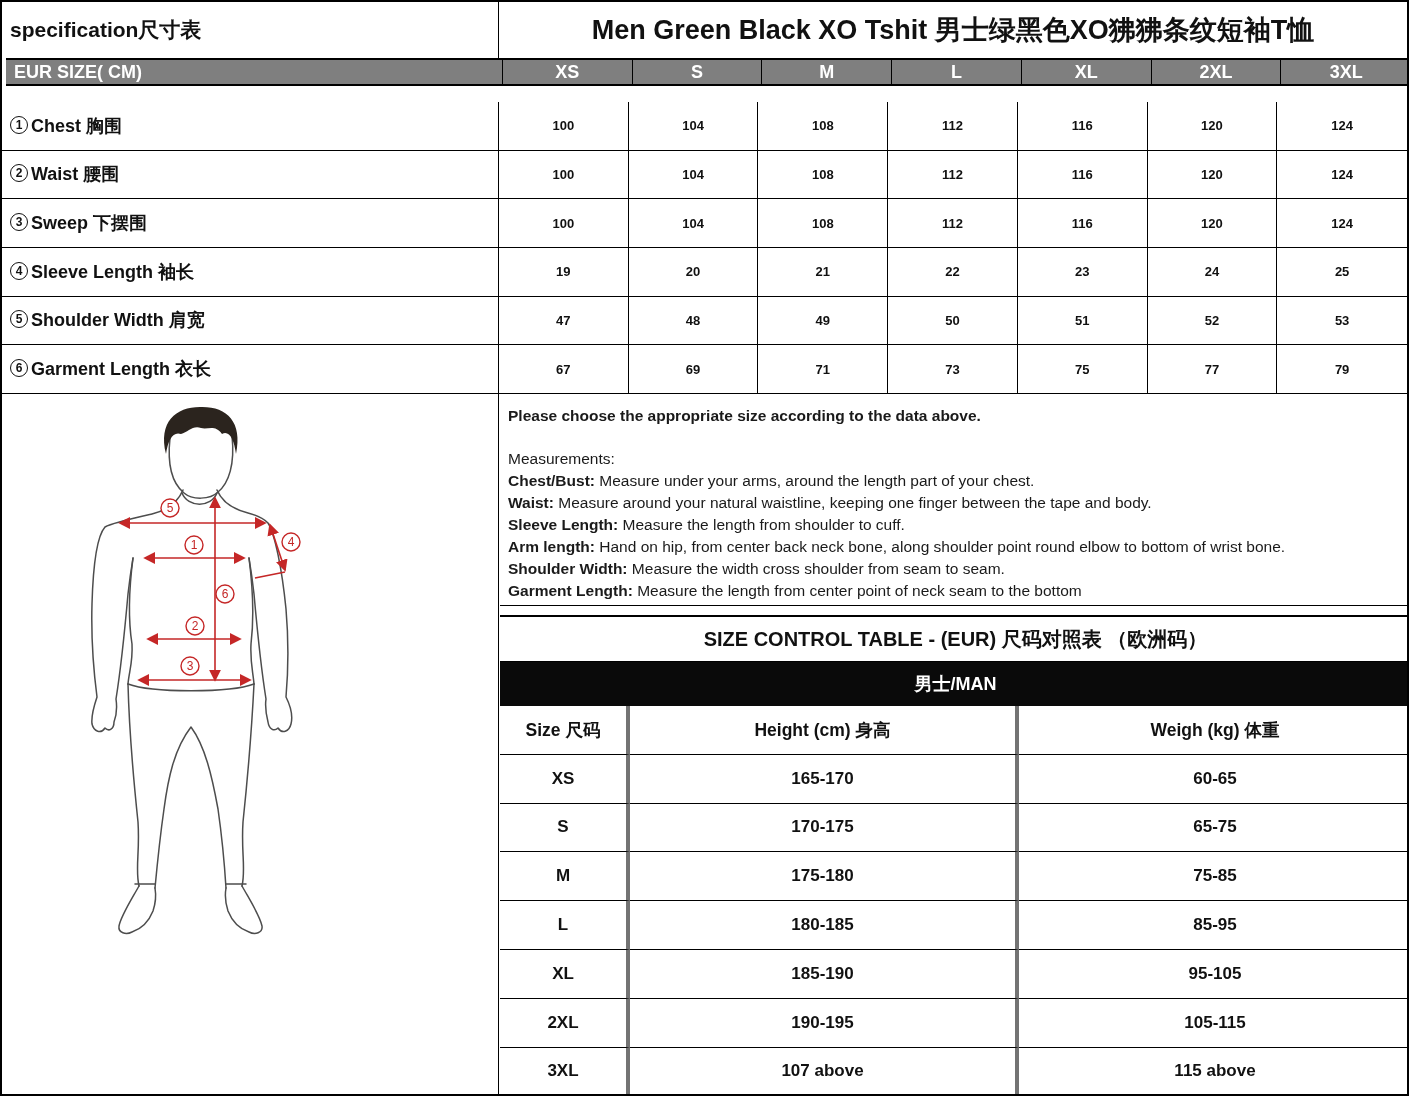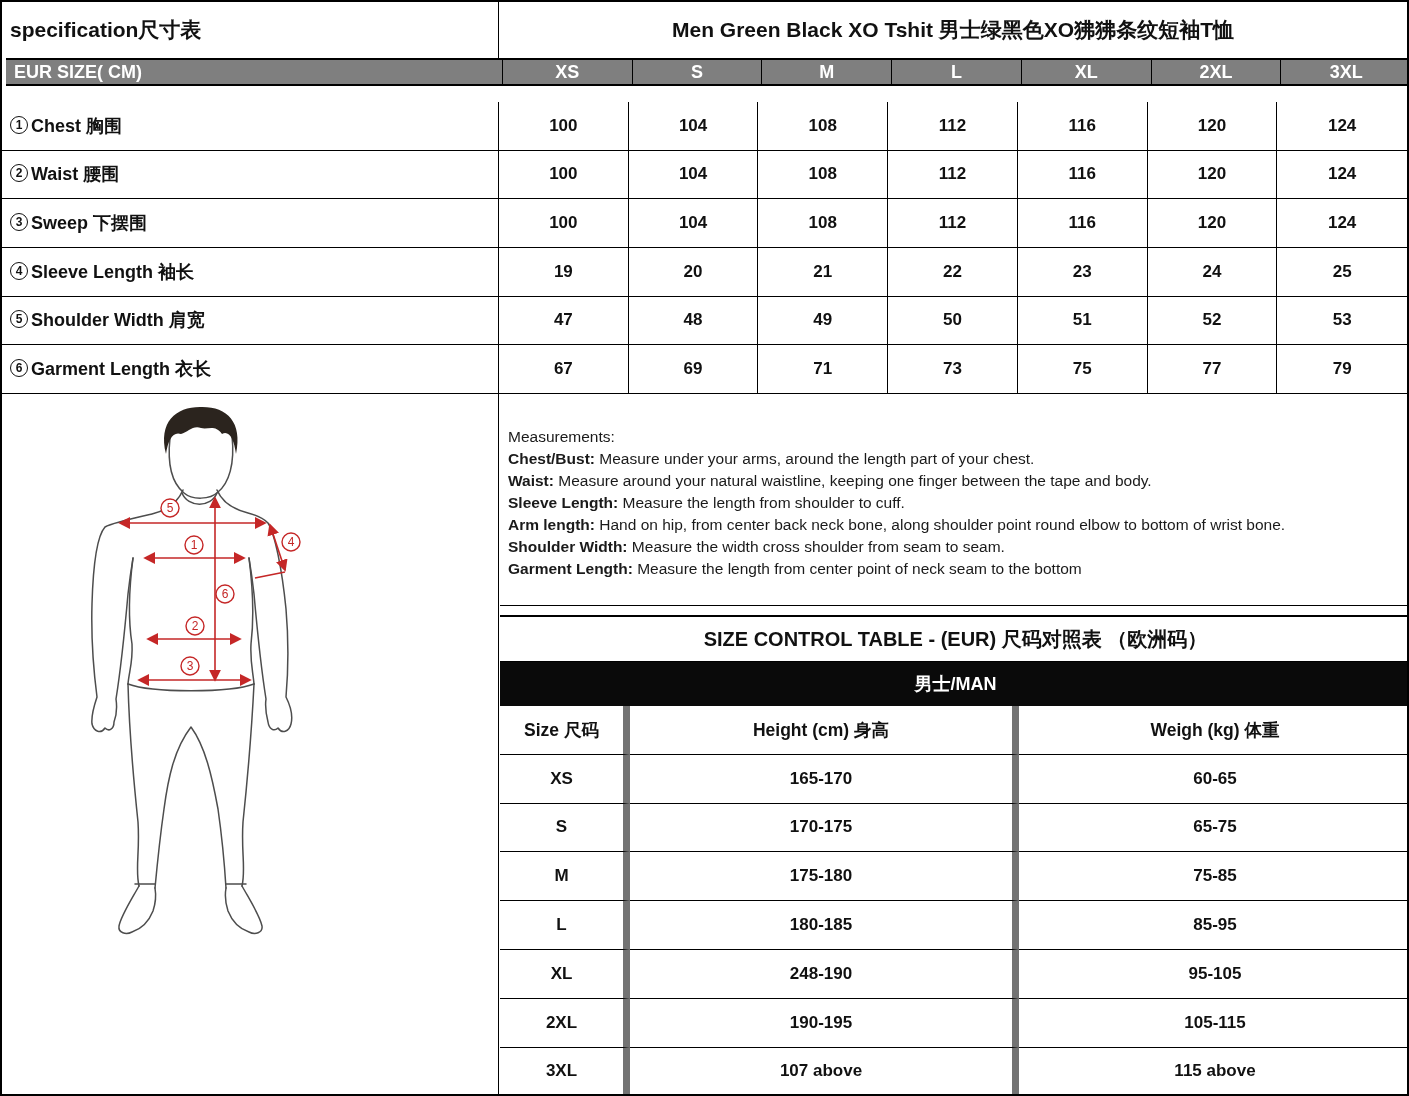--- a/index.html
+++ b/index.html
@@ -13,7 +13,7 @@
   
   .title-row{position:absolute;left:0;top:0;width:100%;height:56px;display:grid;grid-template-columns:497px 1fr;}
   .title-left{display:flex;align-items:center;padding-left:8px;font-size:21px;font-weight:700;border-right:1px solid #000;}
-  .title-right{display:flex;align-items:center;justify-content:center;font-size:21px;font-weight:700;}
+  .title-right{display:flex;align-items:center;justify-content:center;font-size:27px;font-weight:700;}
 
   .gray-row{position:absolute;left:4px;top:56px;width:100%;height:28px;display:grid;grid-template-columns:497px repeat(7,1fr);
     background:#7f7f7f;color:#fff;font-weight:700;font-size:18px;border-top:2px solid #000;border-bottom:2px solid #000;}

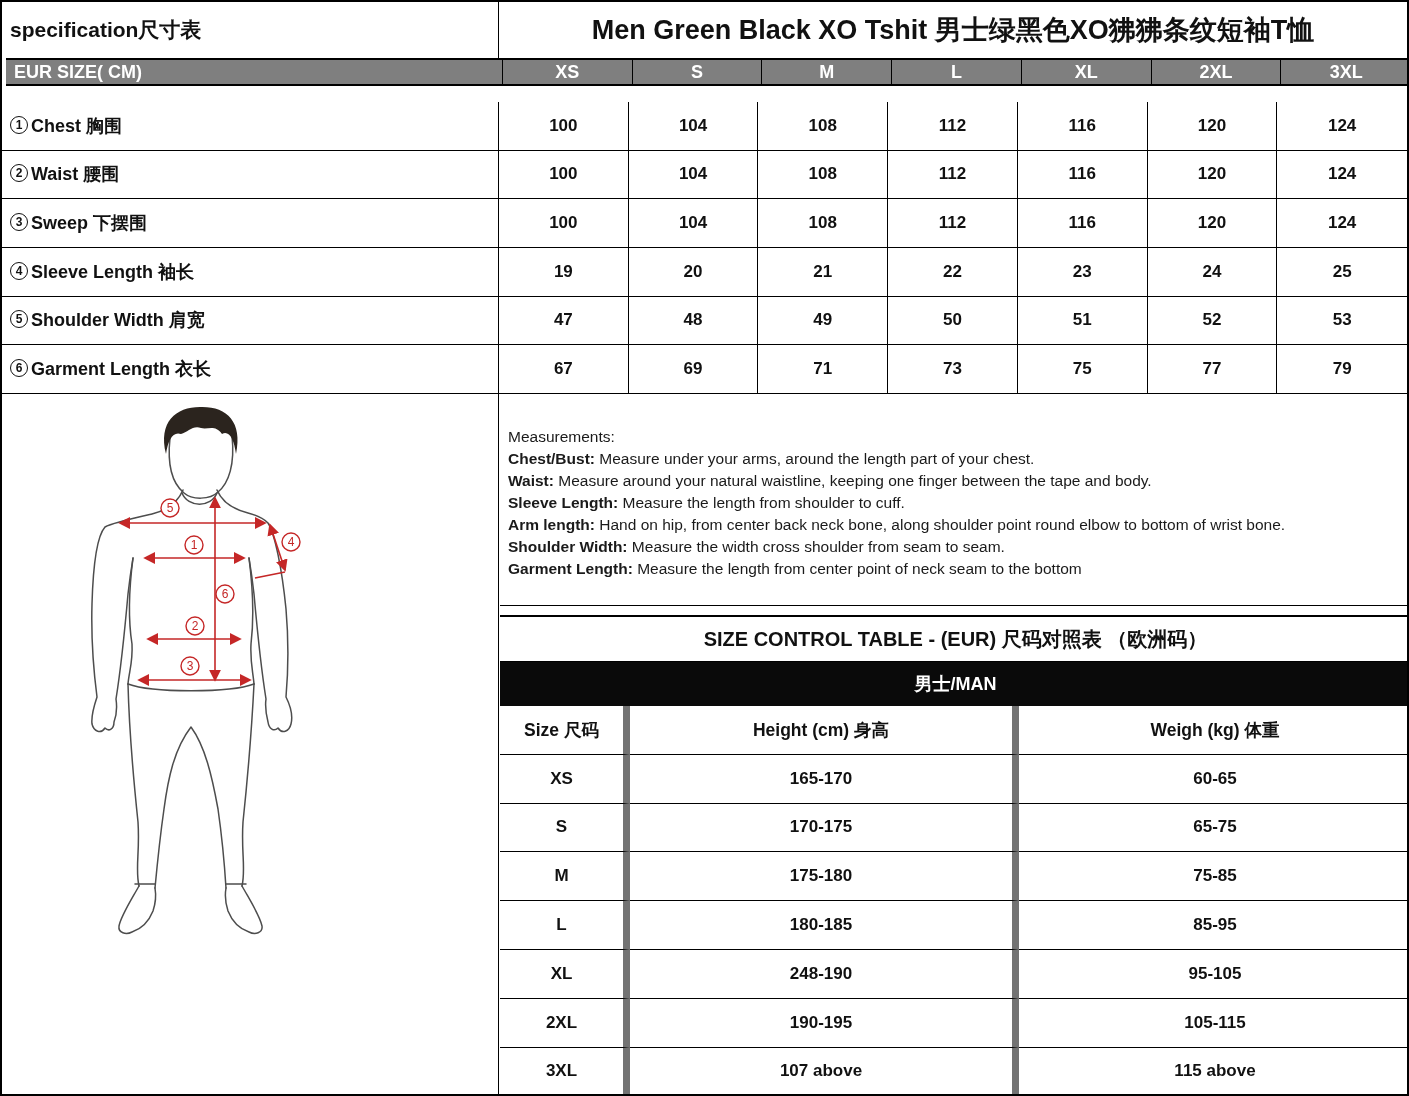--- a/index.html
+++ b/index.html
@@ -24,7 +24,7 @@
   .spec-rows{position:absolute;left:0;top:100px;width:100%;display:grid;
     grid-template-columns:497px repeat(7,1fr);grid-auto-rows:48.65px;font-size:18px;font-weight:700;}
   .spec-rows .label-cell{display:flex;align-items:center;padding-left:8px;border-right:1px solid #000;border-bottom:1px solid #000;}
-  .spec-rows .val-cell{display:flex;align-items:center;justify-content:center;border-right:1px solid #000;border-bottom:1px solid #000;font-size:17px;}
+  .spec-rows .val-cell{display:flex;align-items:center;justify-content:center;border-right:1px solid #000;border-bottom:1px solid #000;font-size:13px;}
   .spec-rows .val-cell.last{border-right:none;}
   .circ{display:inline-flex;align-items:center;justify-content:center;width:18px;height:18px;border:1.5px solid #111;
     border-radius:50%;font-size:12px;font-weight:700;margin-right:3px;flex:none;transform:translateY(-1px);}

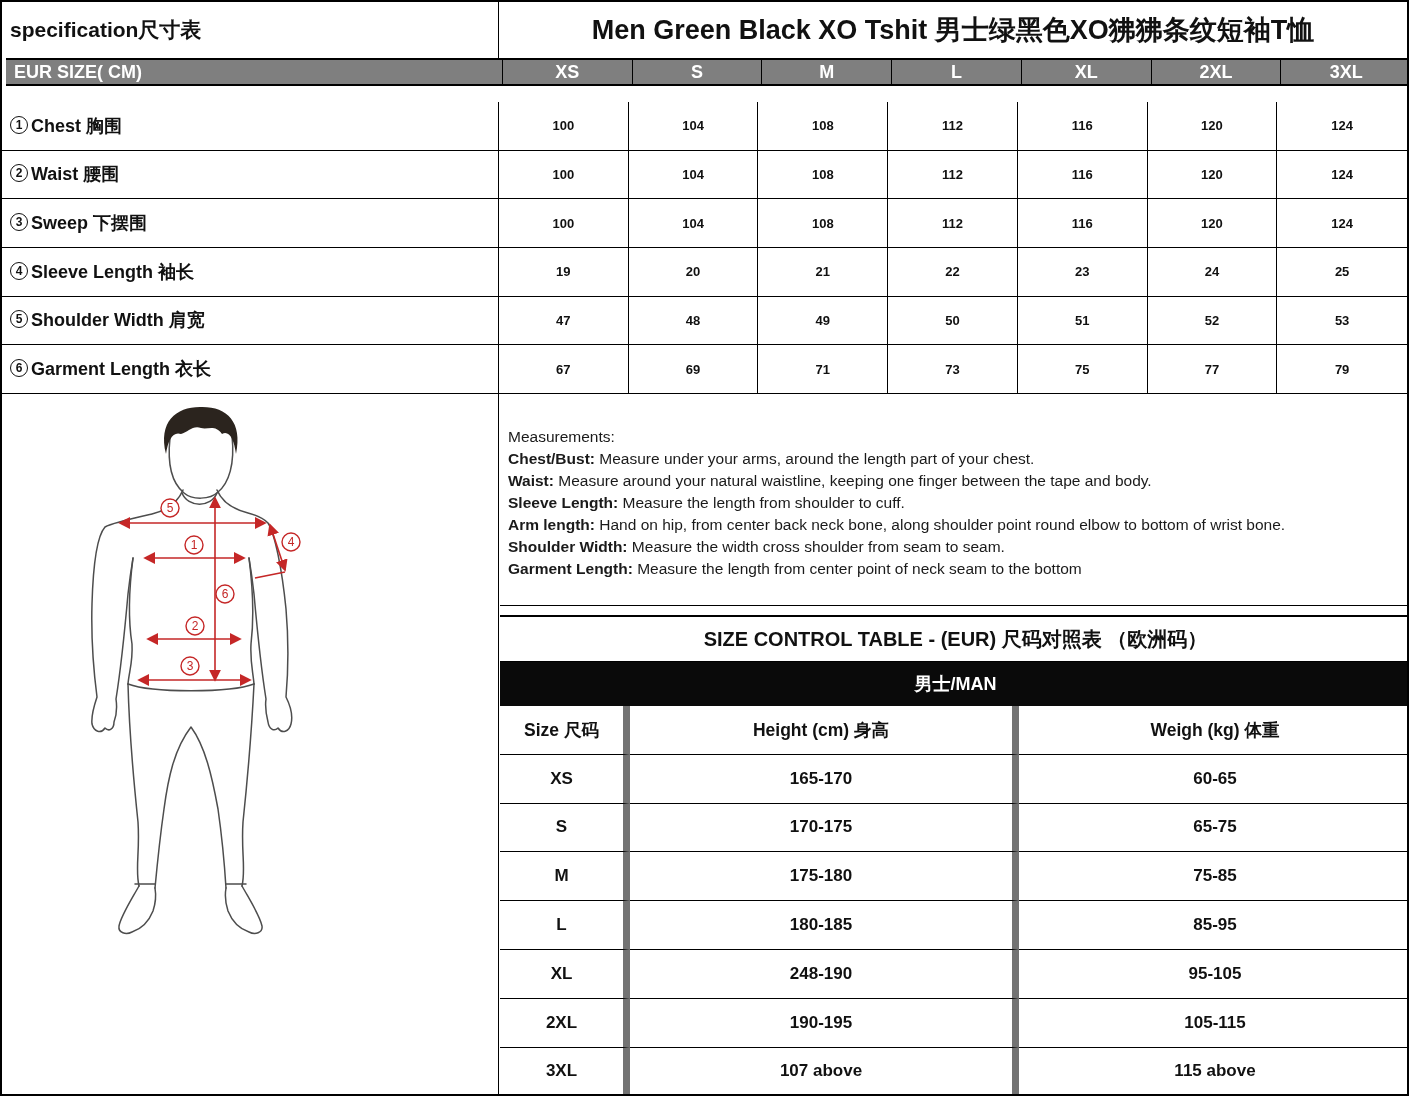--- a/index.html
+++ b/index.html
@@ -204,6 +204,7 @@
   </div>
 
   <div class="instructions">
+    <div class="intro">Please choose the appropriate size according to the data above.</div>
     <div class="m-head">Measurements:</div>
     <div id="instr-list">
         <div class="item"><b>Chest/Bust:</b><span> Measure under your arms, around the length part of your chest.</span></div>

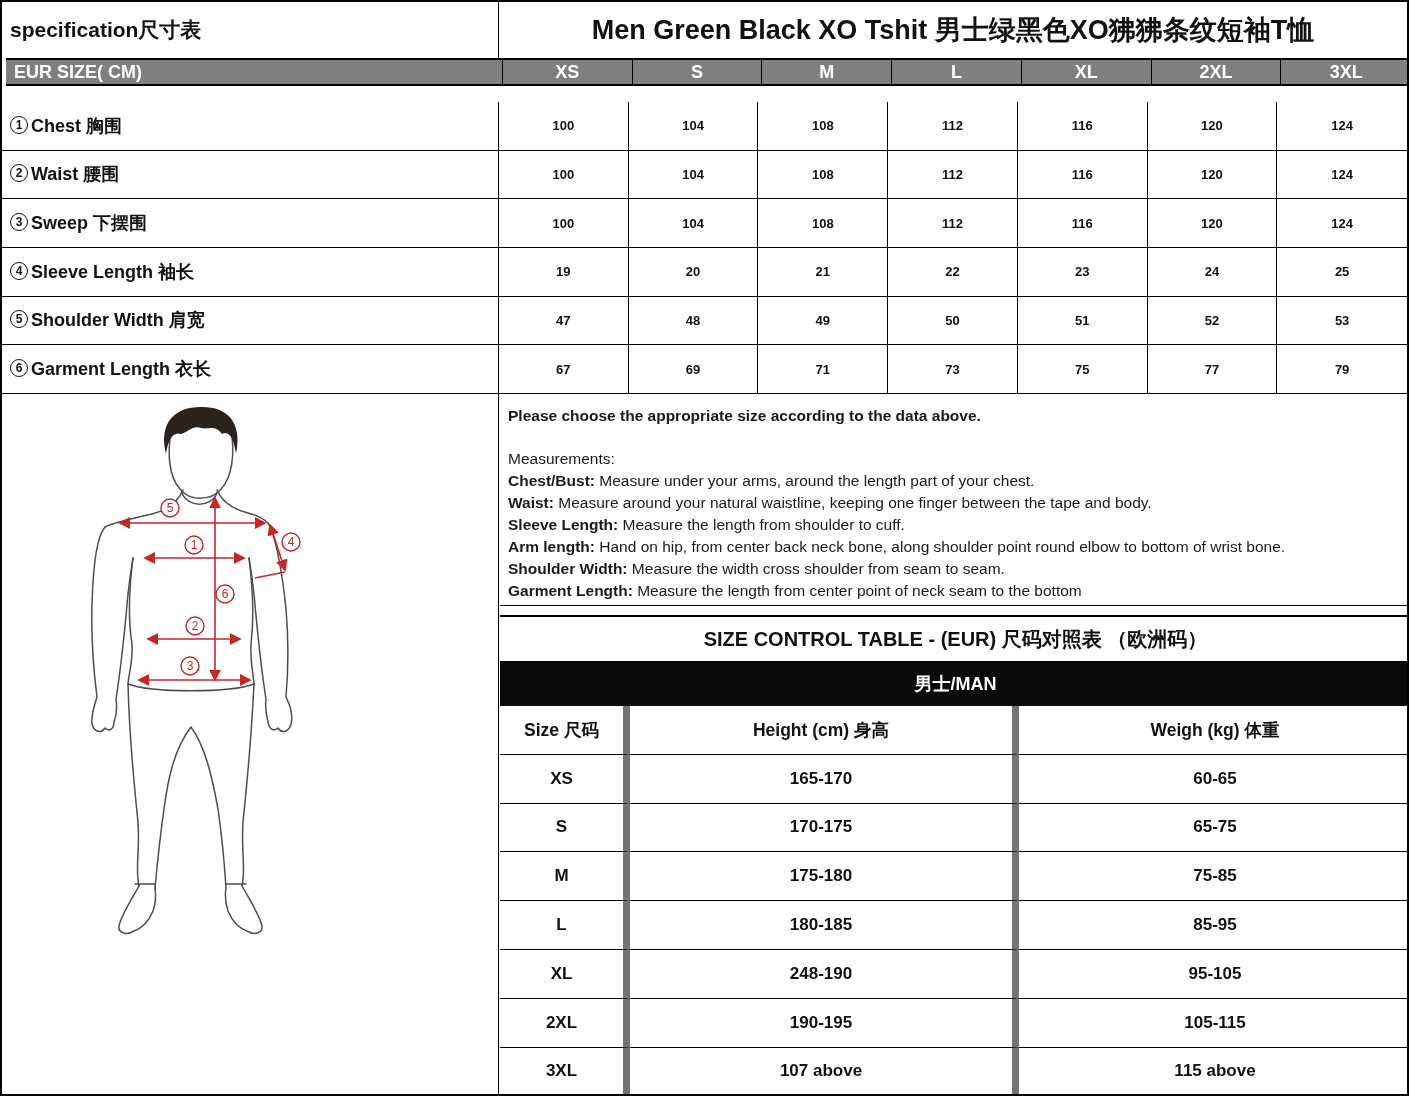--- a/index.html
+++ b/index.html
@@ -45,7 +45,7 @@
   .sc-bar{height:44px;background:#0a0a0a;color:#fff;display:flex;align-items:center;justify-content:center;font-size:18px;font-weight:700;}
   .sc-grid{display:grid;grid-template-columns:130px 389px 1fr;grid-auto-rows:48.8px;font-weight:700;font-size:17px;}
   .sc-grid .c{display:flex;align-items:center;justify-content:center;border-bottom:1px solid #000;}
-  .sc-grid .c.b1,.sc-grid .c.b2{border-right:7px solid #737373;}
+  .sc-grid .c.b1,.sc-grid .c.b2{border-right:4px solid #737373;}
   .sc-grid .hc{font-size:17.5px;}
 </style>
 </head>

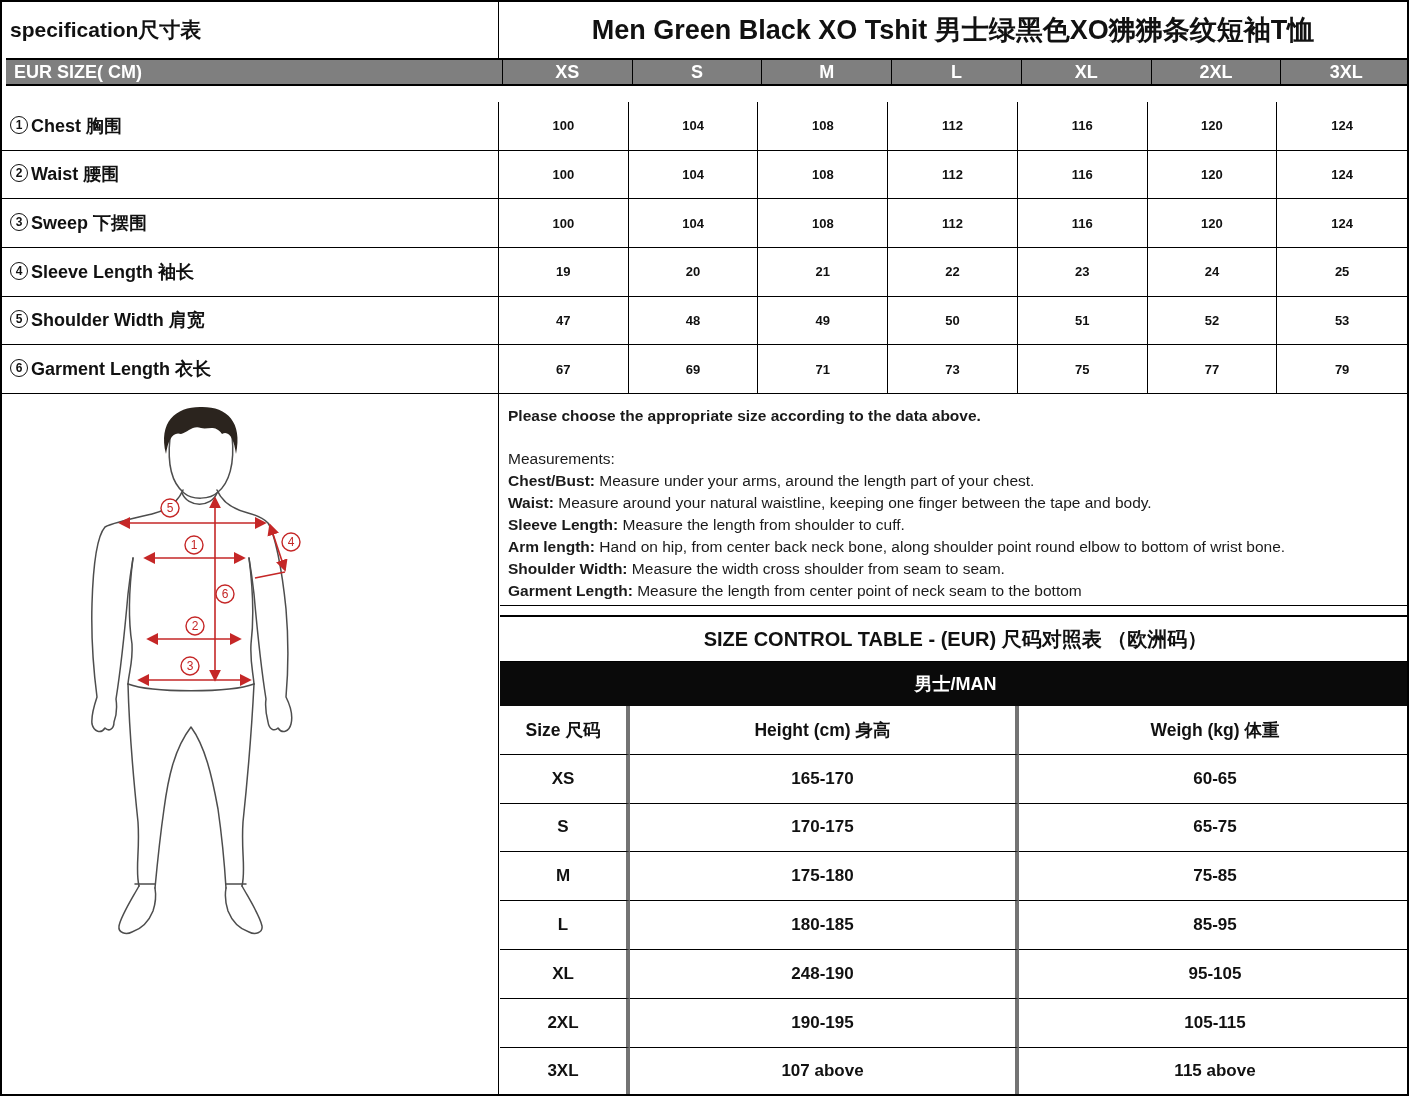--- a/index.html
+++ b/index.html
@@ -236,7 +236,7 @@
         <div class="c b2">180-185</div>
         <div class="c b3">85-95</div>
         <div class="c b1">XL</div>
-        <div class="c b2">248-190</div>
+        <div class="c b2">185-190</div>
         <div class="c b3">95-105</div>
         <div class="c b1">2XL</div>
         <div class="c b2">190-195</div>

